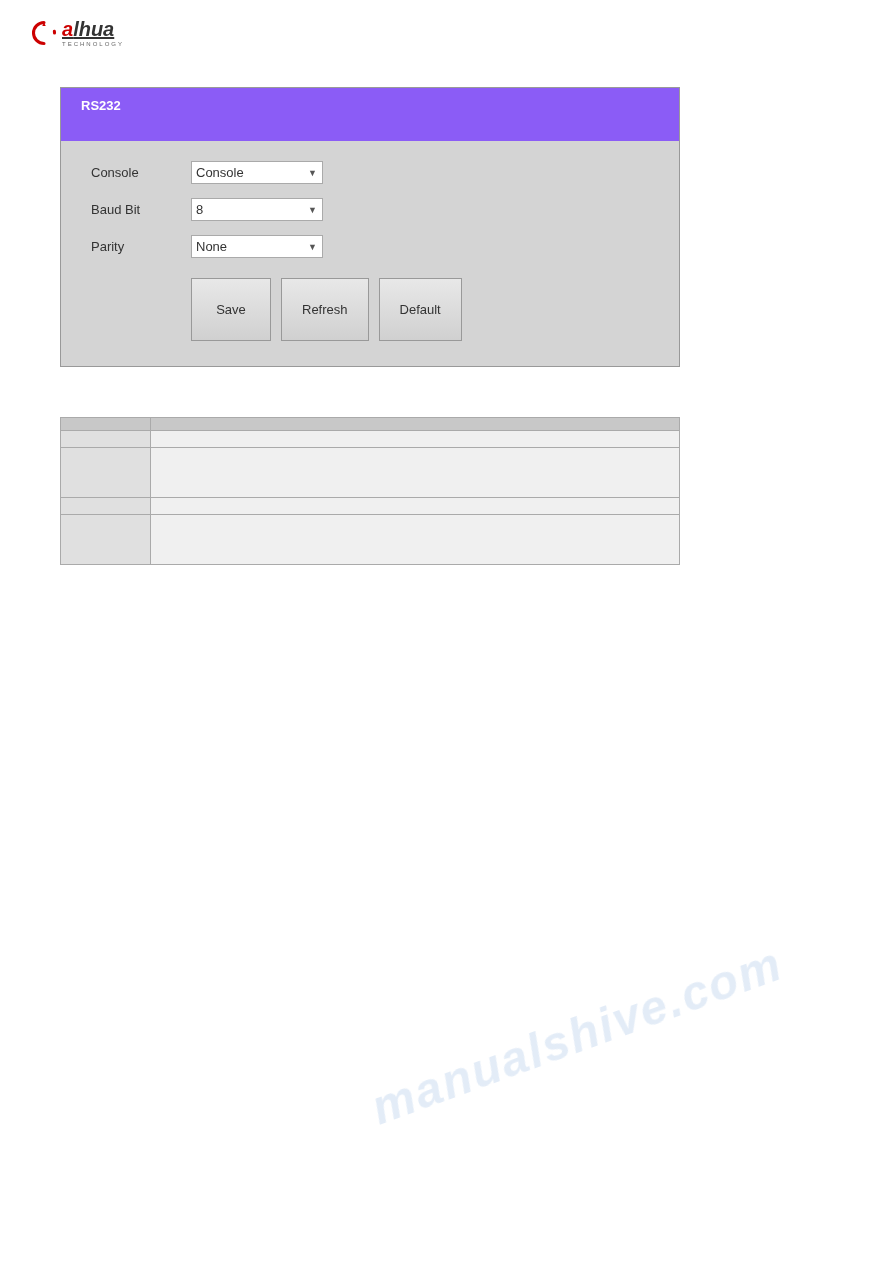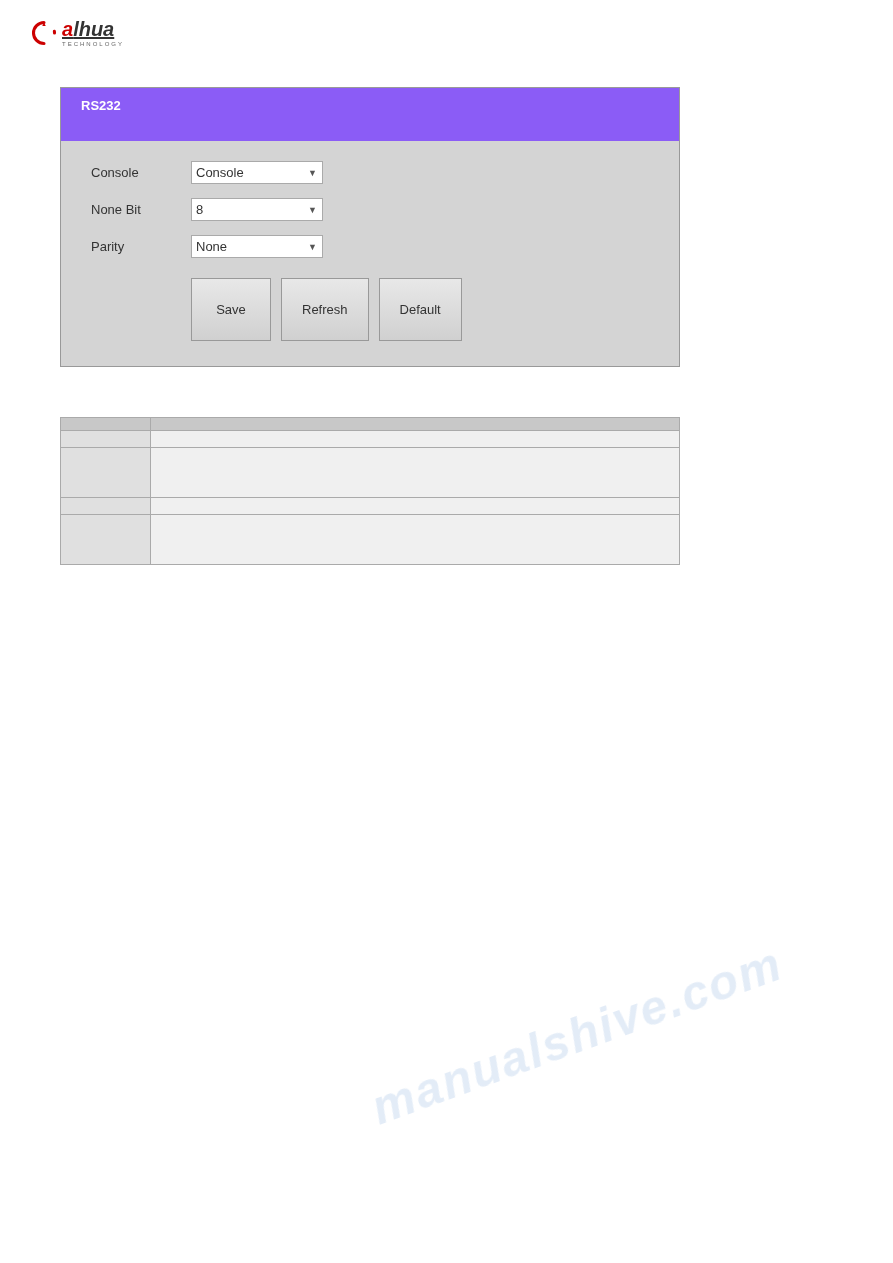--- a/index.html
+++ b/index.html
@@ -206,7 +206,7 @@
 
 
       <div class="form-row">
-        <div class="form-label">None Bit</div>
+        <div class="form-label">Baud Bit</div>
         <div class="select-wrapper">
           <select>
             <option>5</option>

